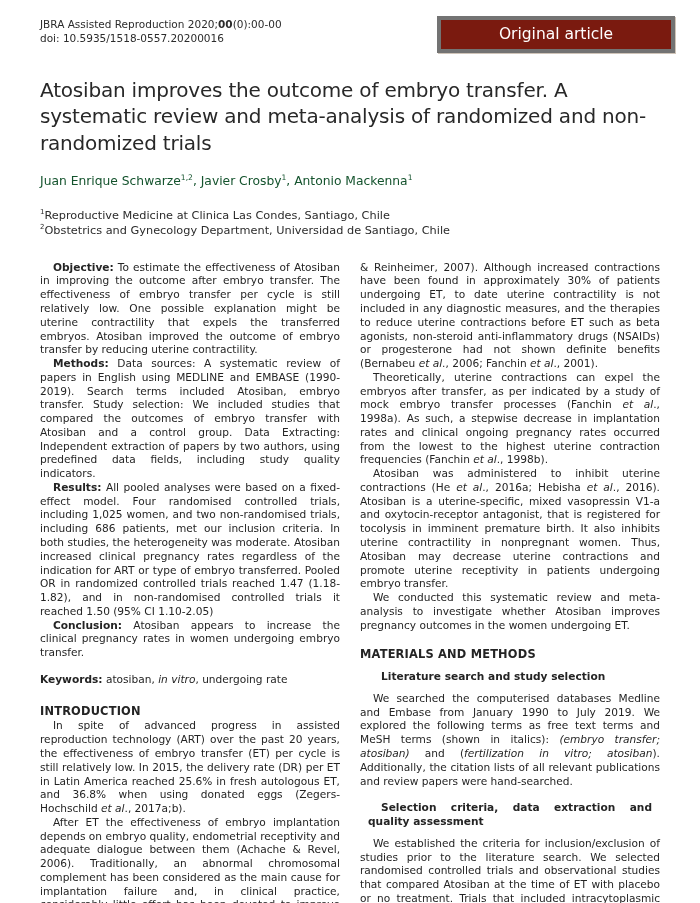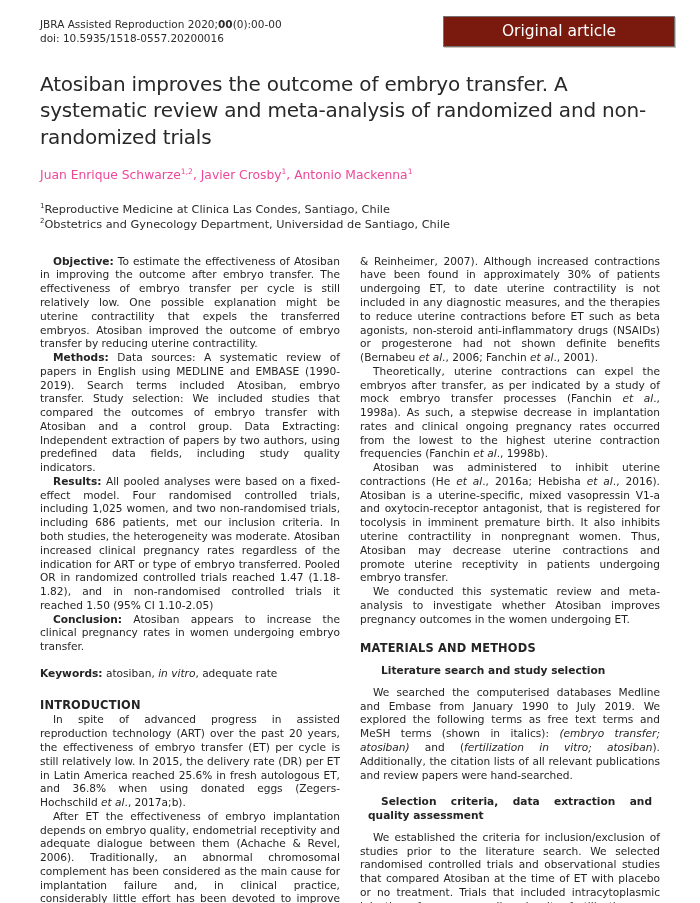--- a/index.html
+++ b/index.html
@@ -26,7 +26,7 @@
     font-size: 15.5px;
     padding: 5px 0 6px 0;
     color: #ffffff;
-    border: 1px solid #737373;
+    border: 4px solid #737373;
     box-shadow: 1px 1px 0 #cfc4b8;
   }
 

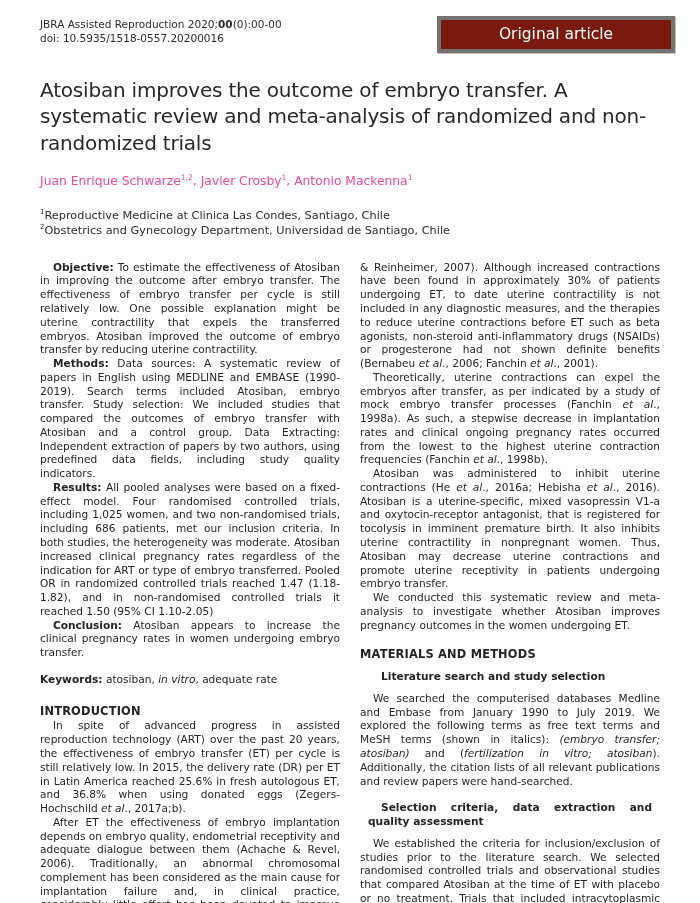--- a/index.html
+++ b/index.html
@@ -39,7 +39,7 @@
     letter-spacing: -0.2px;
   }
 
-  .authors { margin-top: 18px; font-size: 12.3px; color: #ec4899; }
+  .authors { margin-top: 18px; font-size: 12.3px; color: #14532d; }
   .affils  { margin-top: 20px; font-size: 11.3px; line-height: 1.35; color: #2b2b2b; }
   sup { font-size: 0.62em; vertical-align: super; line-height: 0; }
 

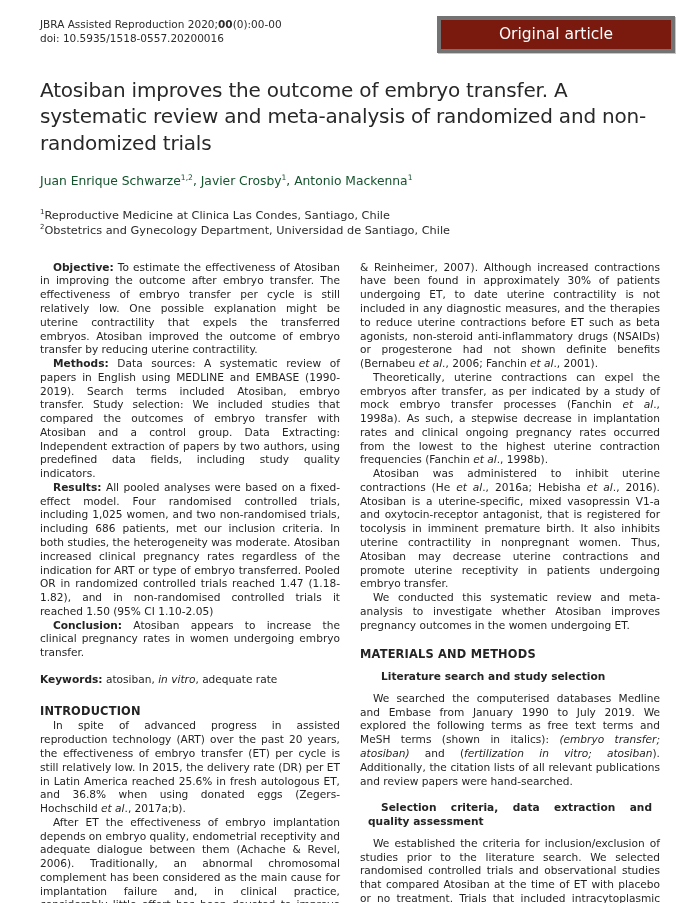--- a/index.html
+++ b/index.html
@@ -85,7 +85,7 @@
         <p class="para ind"><span style="font-weight: bold;">Methods:</span><span> Data sources: A systematic review of papers in English using MEDLINE and EMBASE (1990-2019). Search terms included Atosiban, embryo transfer. Study selection: We included studies that compared the outcomes of embryo transfer with Atosiban and a control group. Data Extracting: Independent extraction of papers by two authors, using predefined data fields, including study quality indicators.</span></p>
         <p class="para ind"><span style="font-weight: bold;">Results:</span><span> All pooled analyses were based on a fixed-effect model. Four randomised controlled trials, including 1,025 women, and two non-randomised trials, including 686 patients, met our inclusion criteria. In both studies, the heterogeneity was moderate. Atosiban increased clinical pregnancy rates regardless of the indication for ART or type of embryo transferred. Pooled OR in randomized controlled trials reached 1.47 (1.18-1.82), and in non-randomised controlled trials it reached 1.50 (95% CI 1.10-2.05)</span></p>
         <p class="para ind"><span style="font-weight: bold;">Conclusion:</span><span> Atosiban appears to increase the clinical pregnancy rates in women undergoing embryo transfer.</span></p>
-        <p class="para" style="margin-top: 13px;"><span style="font-weight: bold;">Keywords:</span><span> atosiban, </span><span style="font-style: italic;">in vitro</span><span>, adequate rate</span></p>
+        <p class="para" style="margin-top: 13px;"><span style="font-weight: bold;">Keywords:</span><span> atosiban, </span><span style="font-style: italic;">in vitro</span><span>, undergoing rate</span></p>
         <h2 class="h1" style="margin-top: 17px;">INTRODUCTION</h2>
         <p class="para ind"><span>In spite of advanced progress in assisted reproduction technology (ART) over the past 20 years, the effectiveness of embryo transfer (ET) per cycle is still relatively low. In 2015, the delivery rate (DR) per ET in Latin America reached 25.6% in fresh autologous ET, and 36.8% when using donated eggs (Zegers-Hochschild </span><span style="font-style: italic;">et al</span><span>., 2017a;b).</span></p>
         <p class="para ind"><span>After ET the effectiveness of embryo implantation depends on embryo quality, endometrial receptivity and adequate dialogue between them (Achache &amp; Revel, 2006). Traditionally, an abnormal chromosomal complement has been considered as the main cause for implantation failure and, in clinical practice, considerably little effort has been devoted to improve uterine receptivity. Generally, appropriate endometrial status, sufficient endometrial perfusion and absence of excessive uterine contractions are necessary for ideal endometrial receptivity and to facilitate embryo implantation (Pierzynski</span></p>

